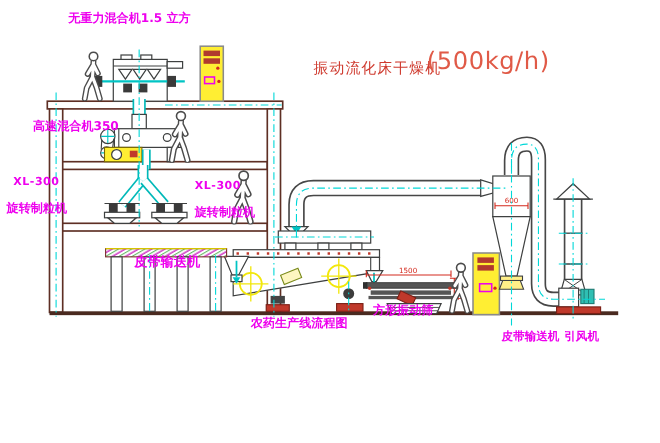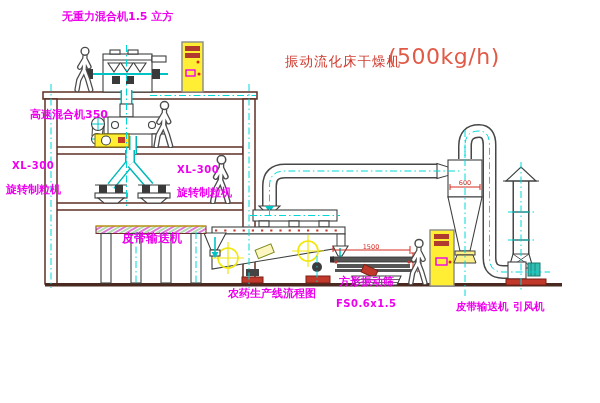--- a/index.html
+++ b/index.html
@@ -287,7 +287,6 @@
 <div class="lbl cn12" style="left:122px;top:207px;margin-top:25px;">皮带输送机</div>
 <div class="lbl cn9" style="left:228px;top:288px;">农药生产线流程图</div>
 <div class="lbl cn9" style="left:339px;top:276px;">方形振动筛</div>
-<div class="lbl model" style="left:336px;top:299px;">FS0.6x1.5</div>
 <div class="lbl cn10" style="left:456px;top:301px;">皮带输送机</div>
 <div class="lbl cn10" style="left:513px;top:301px;">引风机</div>
 

